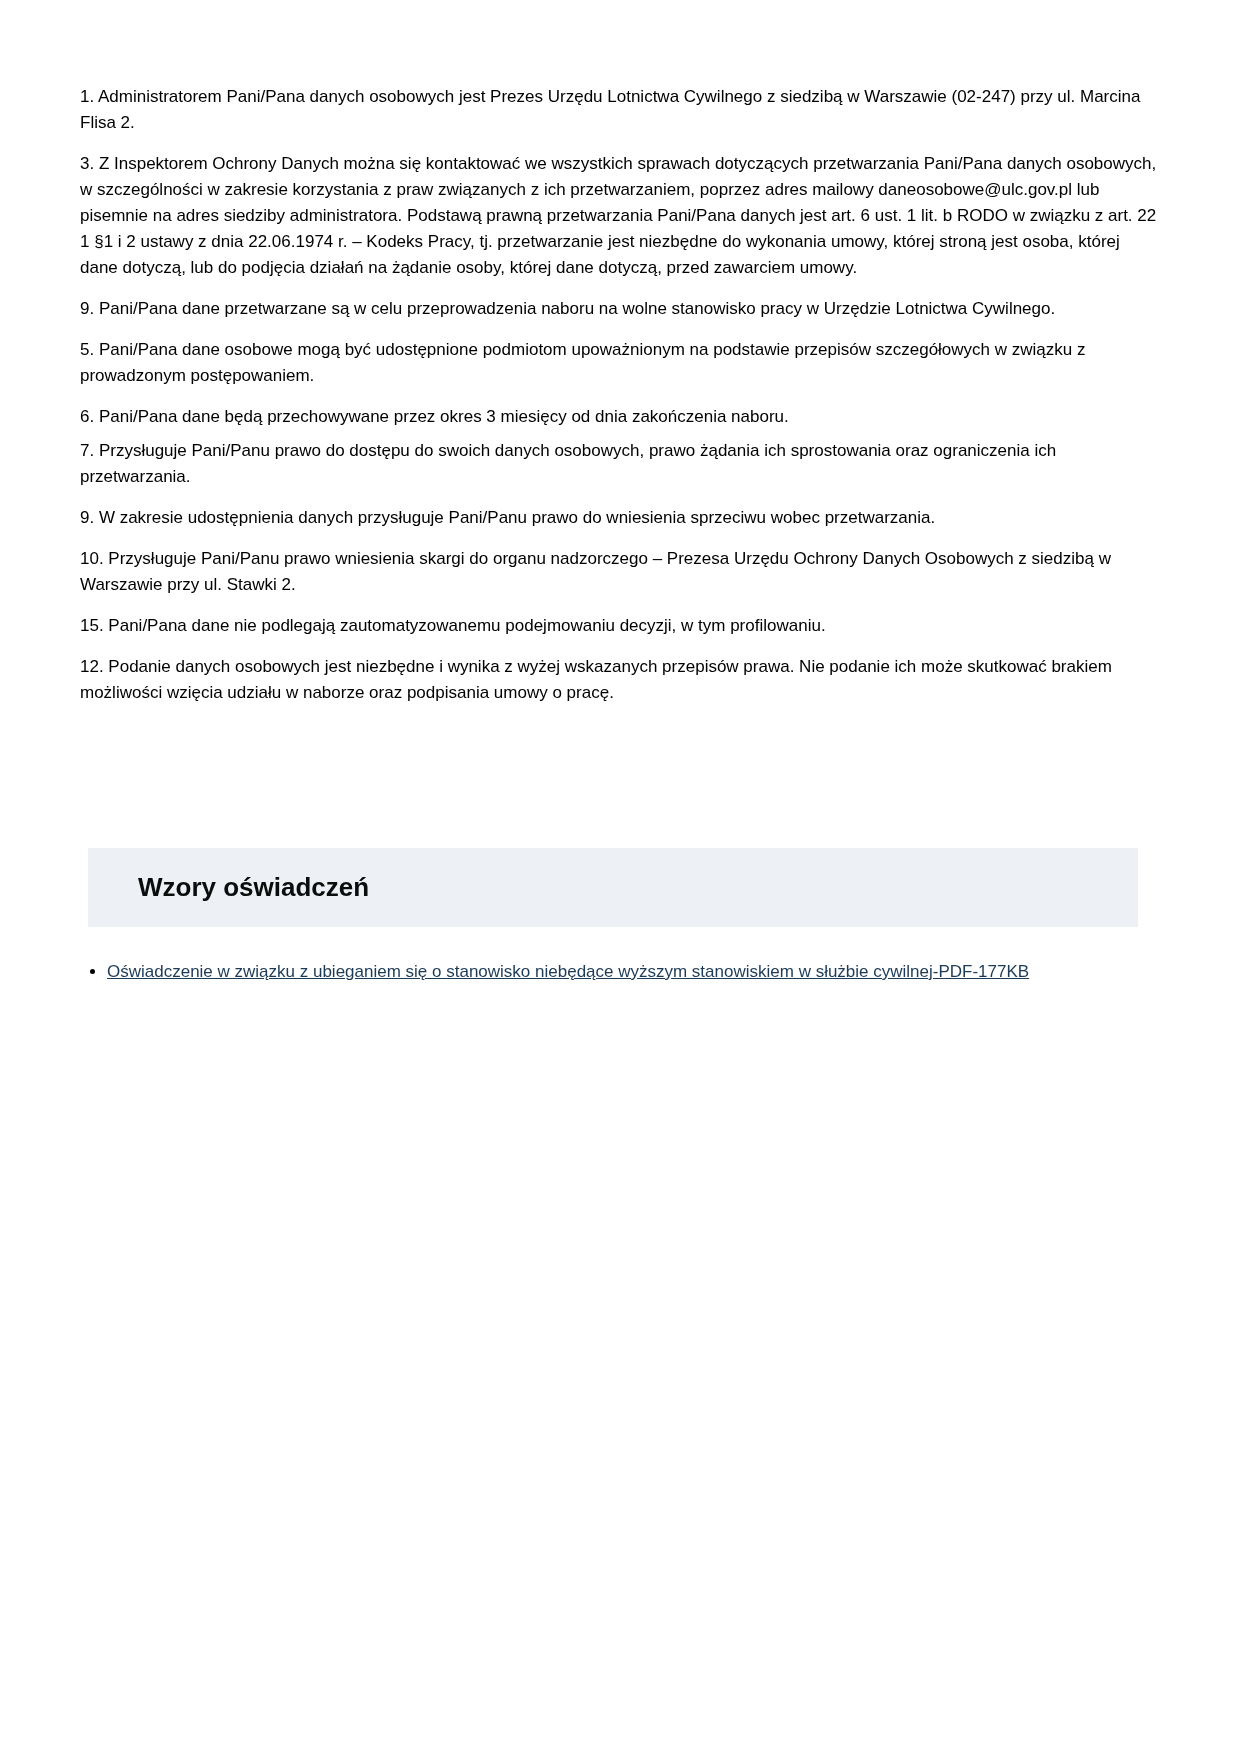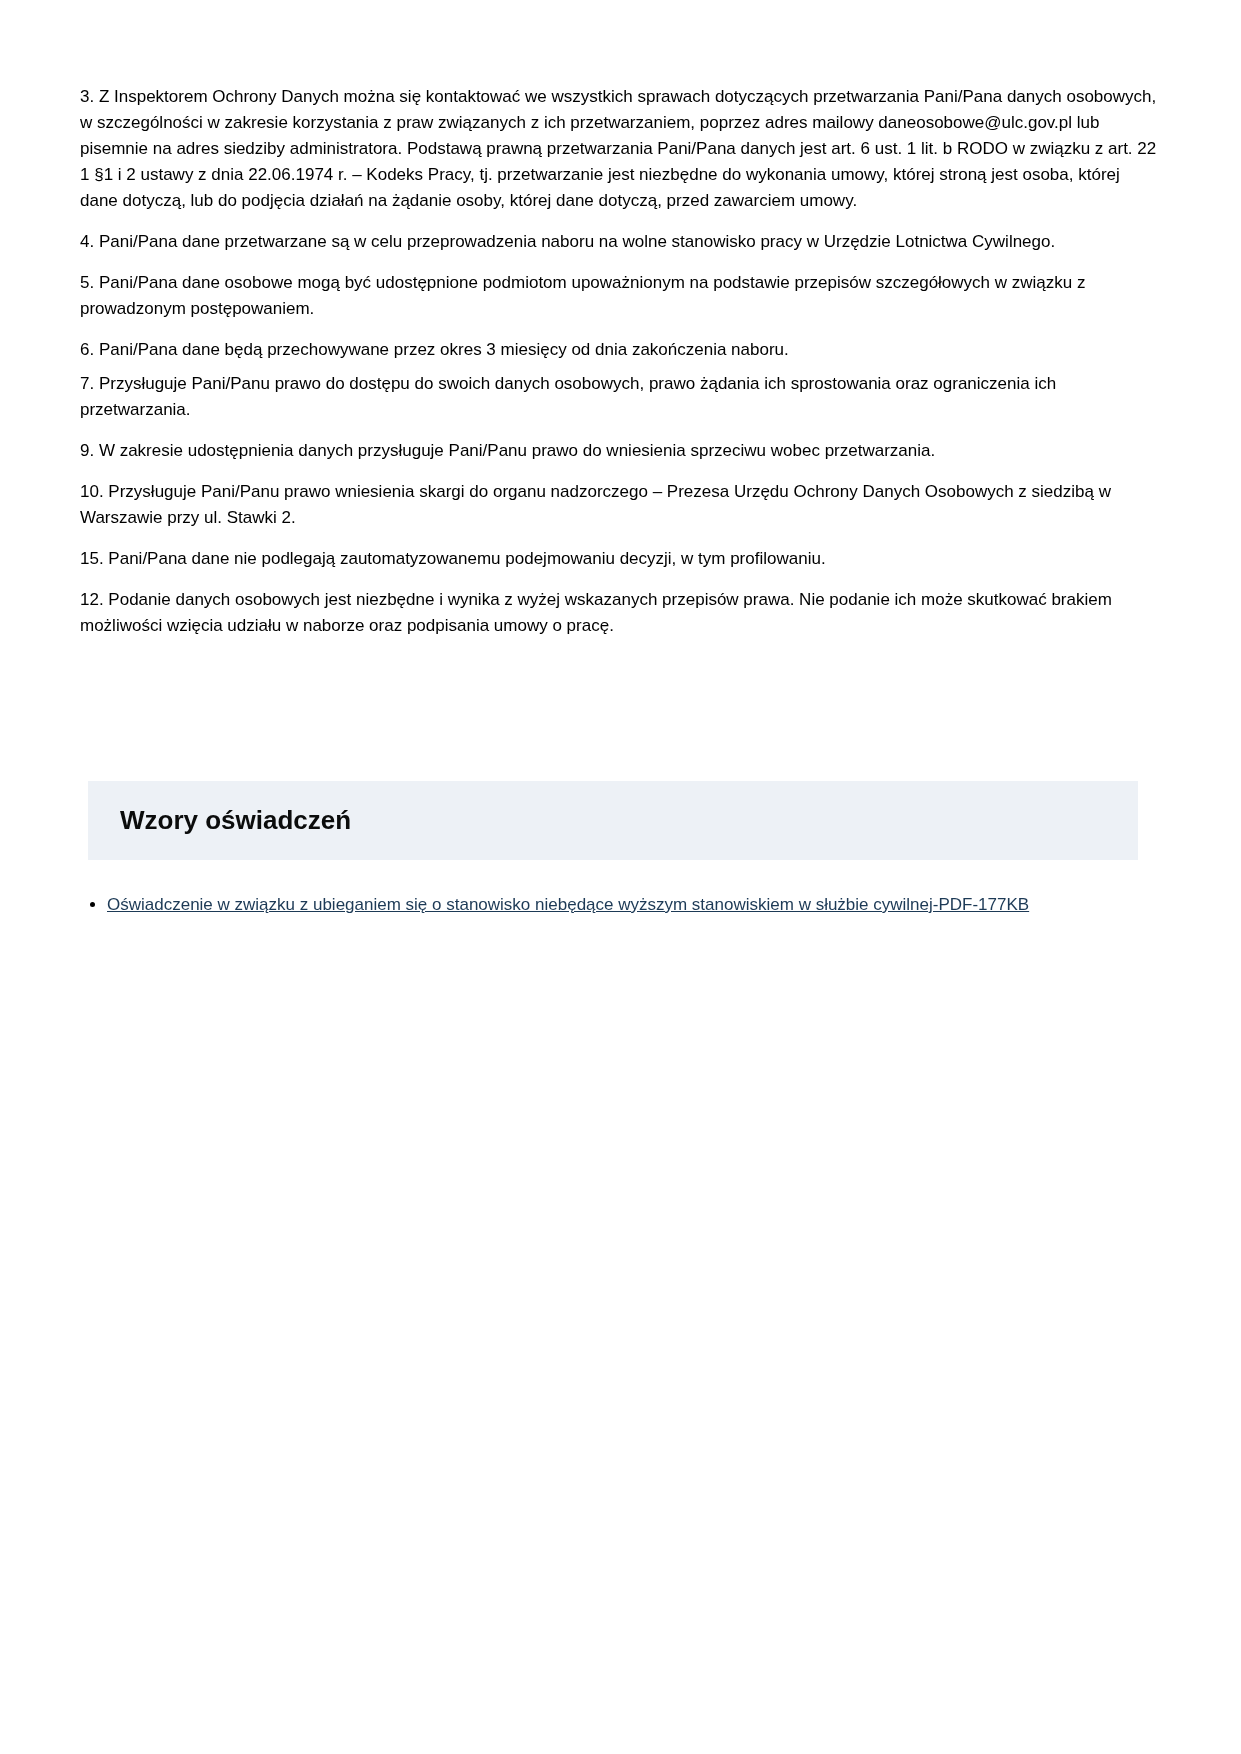--- a/index.html
+++ b/index.html
@@ -63,6 +63,7 @@
 <main class="document">
 
   <div class="privacy-notice">
+    <p>1. Administratorem Pani/Pana danych osobowych jest Prezes Urzędu Lotnictwa Cywilnego z siedzibą w Warszawie (02-247) przy ul. Marcina Flisa 2.</p>
     <p>3. Z Inspektorem Ochrony Danych można się kontaktować we wszystkich sprawach dotyczących przetwarzania Pani/Pana danych osobowych, w szczególności w zakresie korzystania z praw związanych z ich przetwarzaniem, poprzez adres mailowy daneosobowe@ulc.gov.pl lub pisemnie na adres siedziby administratora. Podstawą prawną przetwarzania Pani/Pana danych jest art. 6 ust. 1 lit. b RODO w związku z art. 22 1 §1 i 2 ustawy z dnia 22.06.1974 r. – Kodeks Pracy, tj. przetwarzanie jest niezbędne do wykonania umowy, której stroną jest osoba, której dane dotyczą, lub do podjęcia działań na żądanie osoby, której dane dotyczą, przed zawarciem umowy.</p>
     <p>4. Pani/Pana dane przetwarzane są w celu przeprowadzenia naboru na wolne stanowisko pracy w Urzędzie Lotnictwa Cywilnego.</p>
     <p>5. Pani/Pana dane osobowe mogą być udostępnione podmiotom upoważnionym na podstawie przepisów szczegółowych w związku z prowadzonym postępowaniem.</p>

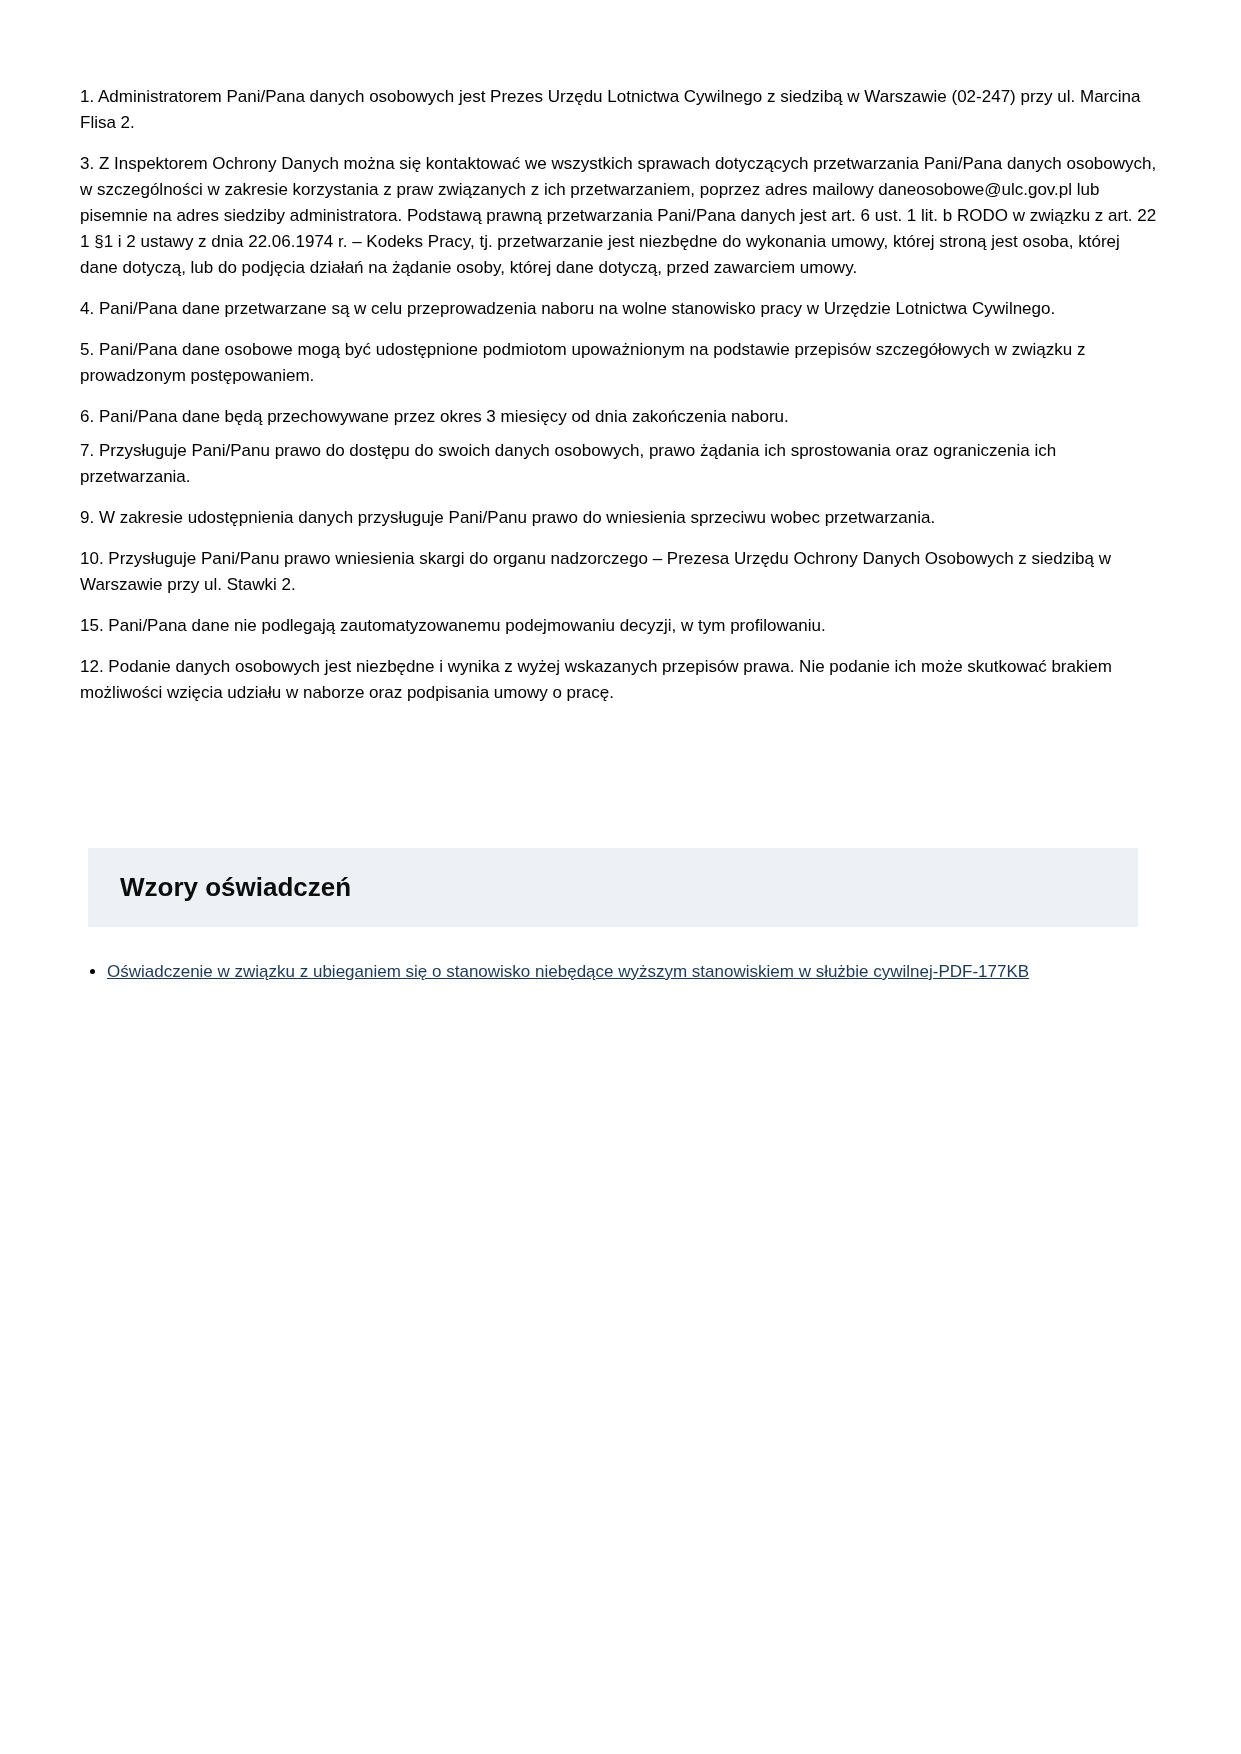--- a/index.html
+++ b/index.html
@@ -65,7 +65,7 @@
   <div class="privacy-notice">
     <p>1. Administratorem Pani/Pana danych osobowych jest Prezes Urzędu Lotnictwa Cywilnego z siedzibą w Warszawie (02-247) przy ul. Marcina Flisa 2.</p>
     <p>3. Z Inspektorem Ochrony Danych można się kontaktować we wszystkich sprawach dotyczących przetwarzania Pani/Pana danych osobowych, w szczególności w zakresie korzystania z praw związanych z ich przetwarzaniem, poprzez adres mailowy daneosobowe@ulc.gov.pl lub pisemnie na adres siedziby administratora. Podstawą prawną przetwarzania Pani/Pana danych jest art. 6 ust. 1 lit. b RODO w związku z art. 22 1 §1 i 2 ustawy z dnia 22.06.1974 r. – Kodeks Pracy, tj. przetwarzanie jest niezbędne do wykonania umowy, której stroną jest osoba, której dane dotyczą, lub do podjęcia działań na żądanie osoby, której dane dotyczą, przed zawarciem umowy.</p>
-    <p>4. Pani/Pana dane przetwarzane są w celu przeprowadzenia naboru na wolne stanowisko pracy w Urzędzie Lotnictwa Cywilnego.</p>
+    <p>9. Pani/Pana dane przetwarzane są w celu przeprowadzenia naboru na wolne stanowisko pracy w Urzędzie Lotnictwa Cywilnego.</p>
     <p>5. Pani/Pana dane osobowe mogą być udostępnione podmiotom upoważnionym na podstawie przepisów szczegółowych w związku z prowadzonym postępowaniem.</p>
     <p class="mb0">6. Pani/Pana dane będą przechowywane przez okres 3 miesięcy od dnia zakończenia naboru.</p>
     <p>7. Przysługuje Pani/Panu prawo do dostępu do swoich danych osobowych, prawo żądania ich sprostowania oraz ograniczenia ich przetwarzania.</p>

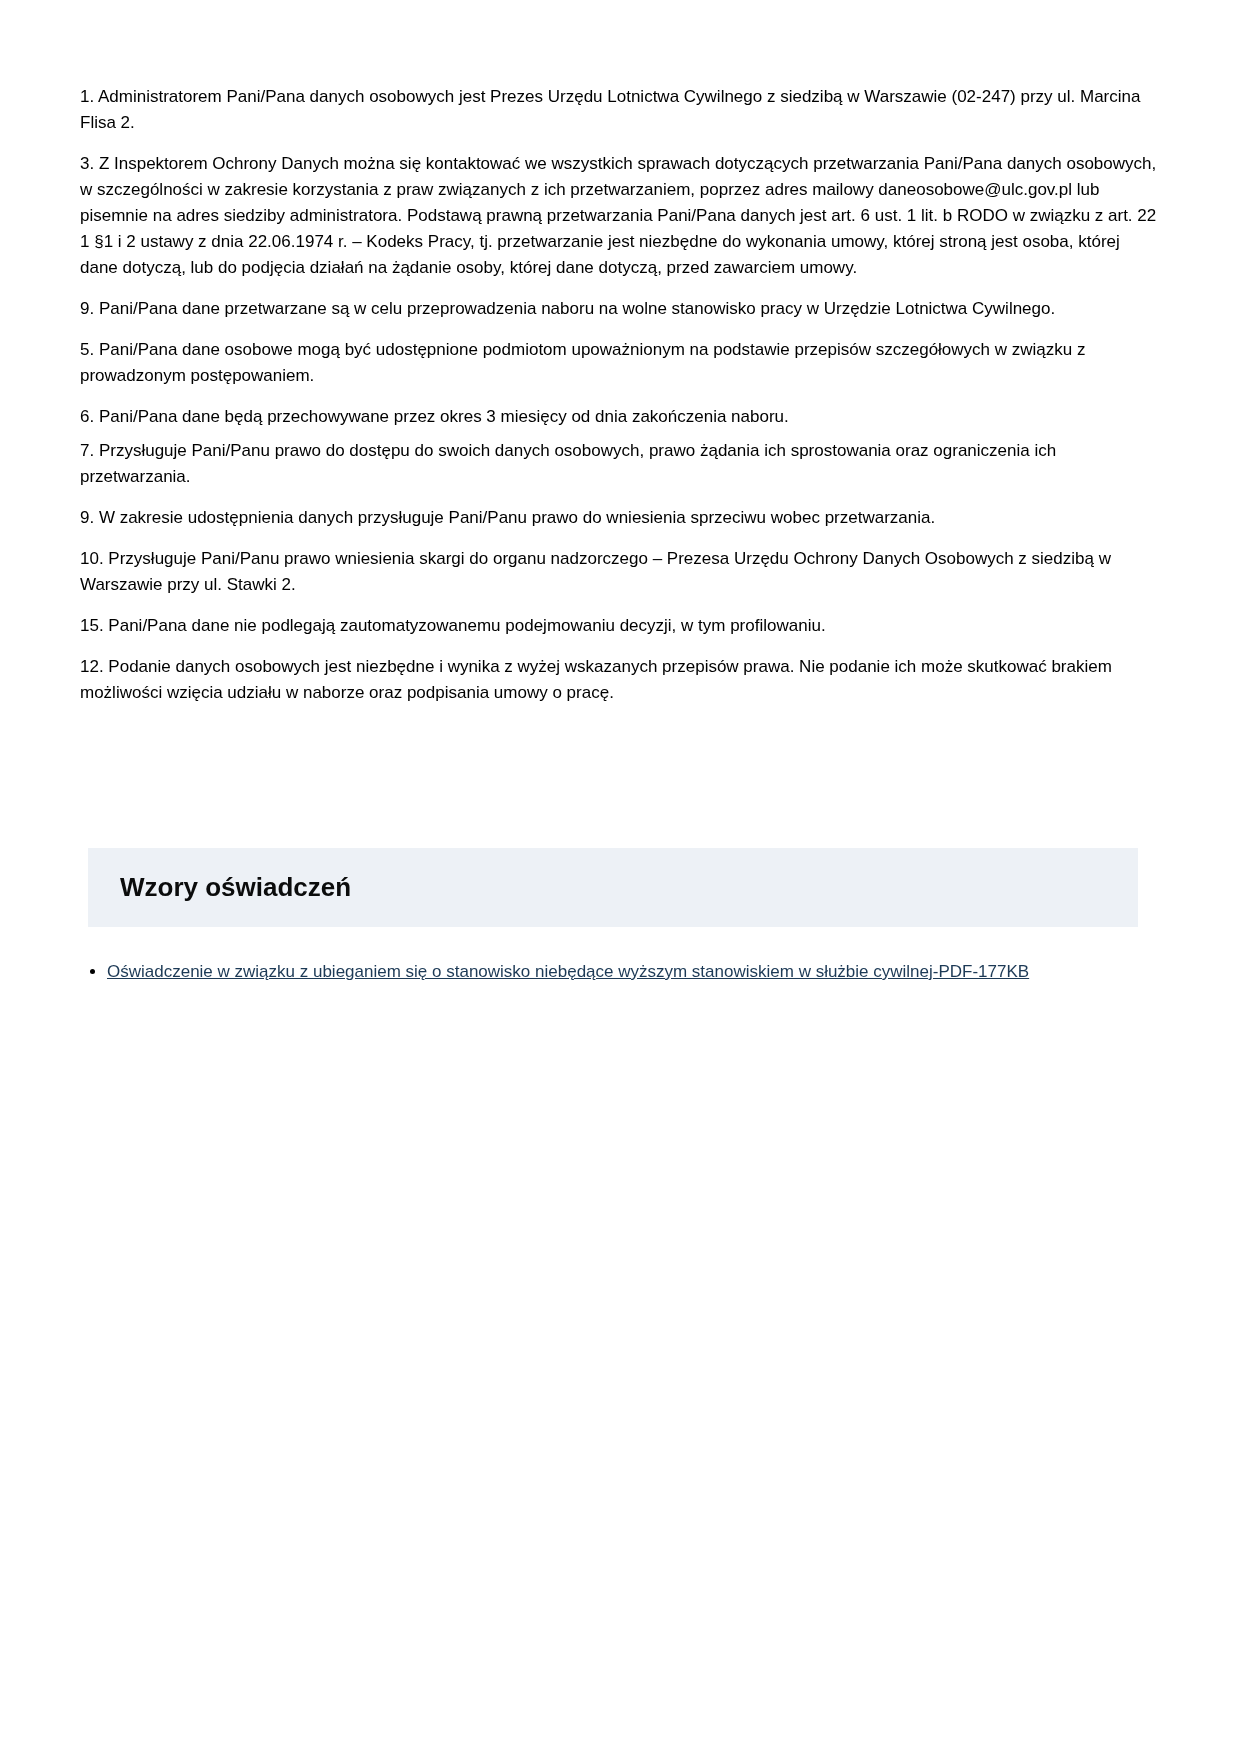--- a/index.html
+++ b/index.html
@@ -32,7 +32,7 @@
   .panel {
     margin: 142px 23px 0 8px;
     background: var(--section-bg);
-    padding: 24px 32px;
+    padding: 24px 50px;
   }
   .panel h2 {
     margin: 0;

